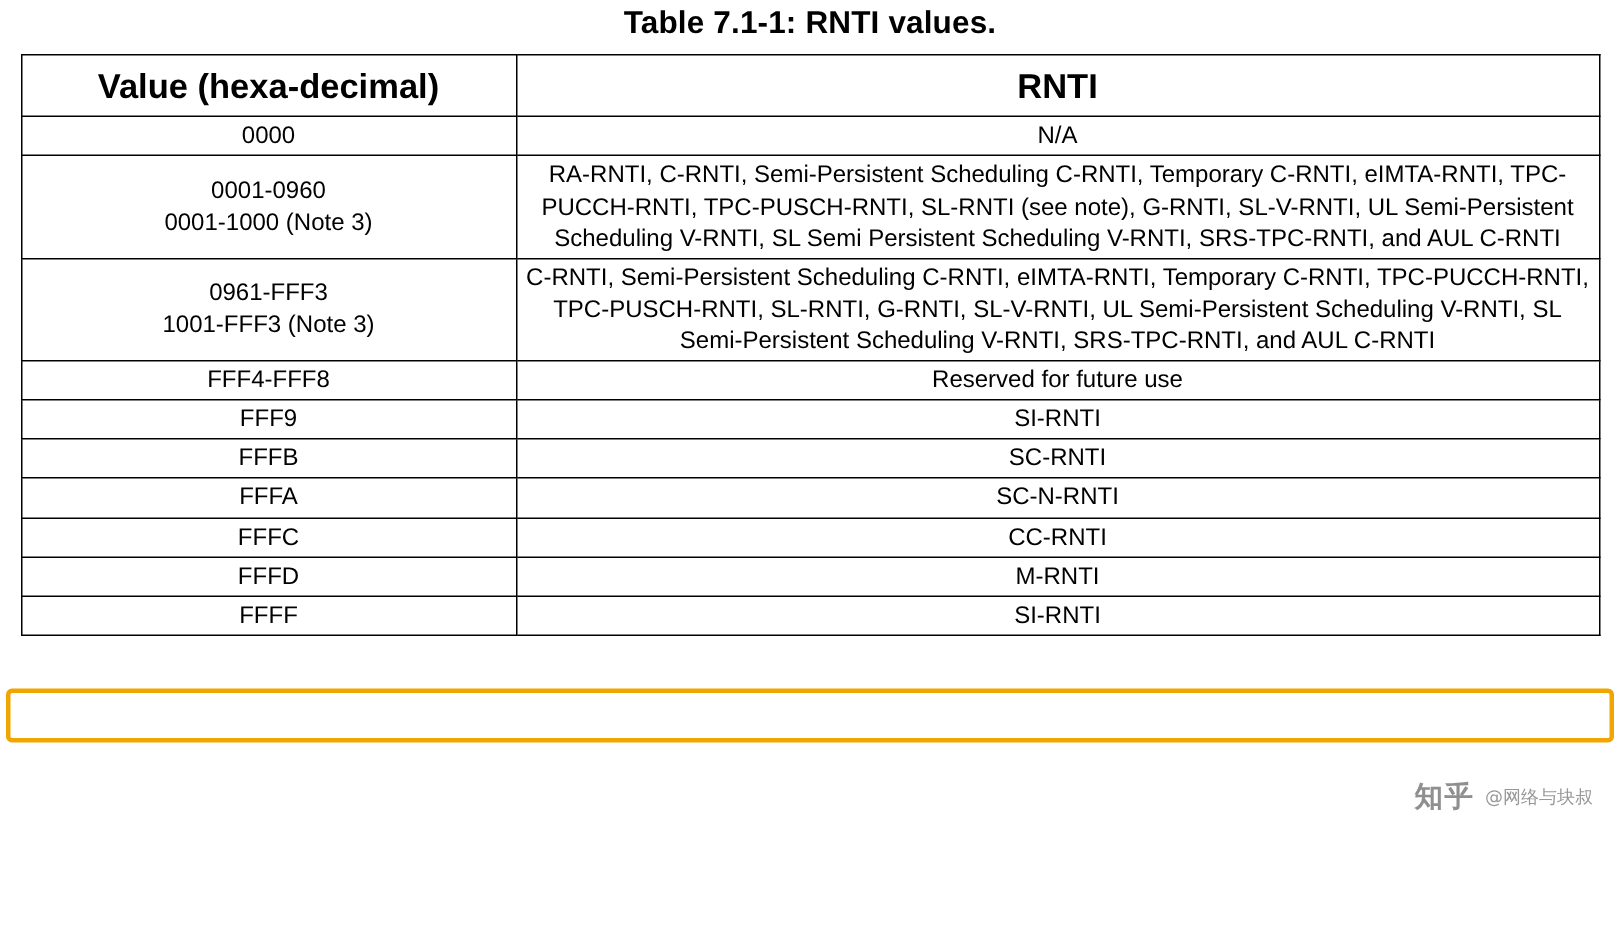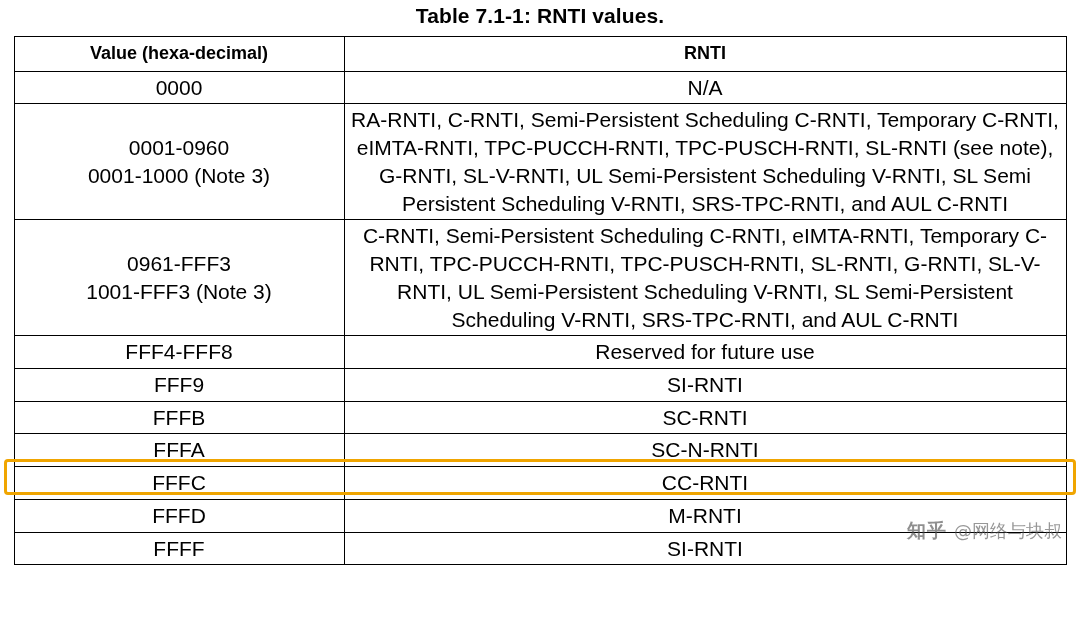--- a/index.html
+++ b/index.html
@@ -45,7 +45,7 @@
   }
   table.rnti th {
     font-weight: bold;
-    font-size: 18px;
+    font-size: 23px;
     padding: 5px 6px;
   }
   col.c-value { width: 330px; }

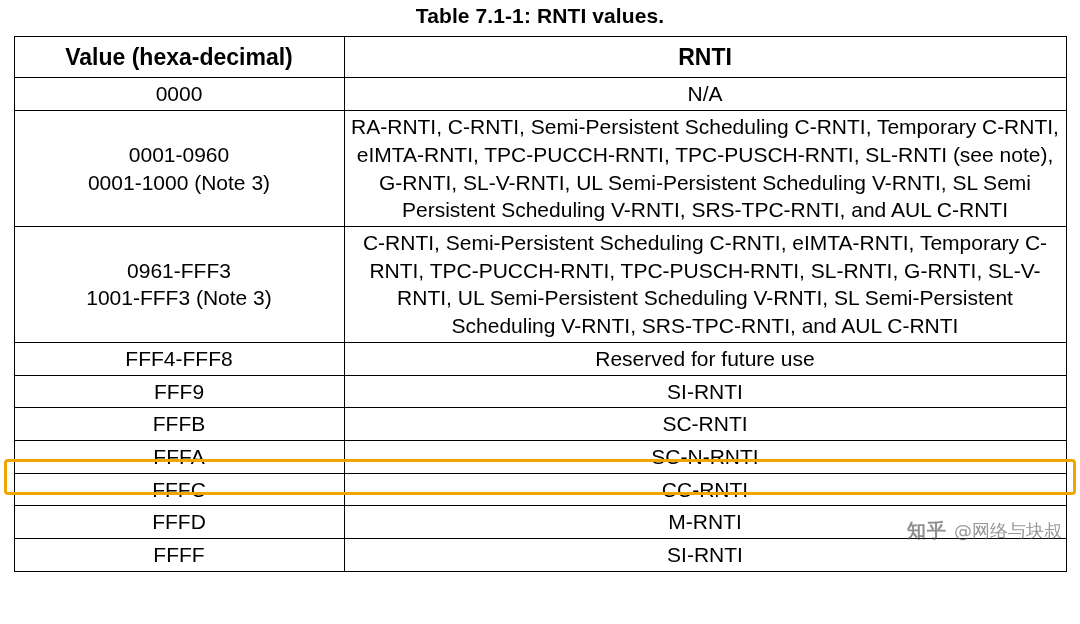--- a/index.html
+++ b/index.html
@@ -37,7 +37,7 @@
   }
   table.rnti td, table.rnti th {
     border: 1px solid #000000;
-    font-size: 21px;
+    font-size: 16px;
     text-align: center;
     vertical-align: middle;
     padding: 2px 6px;

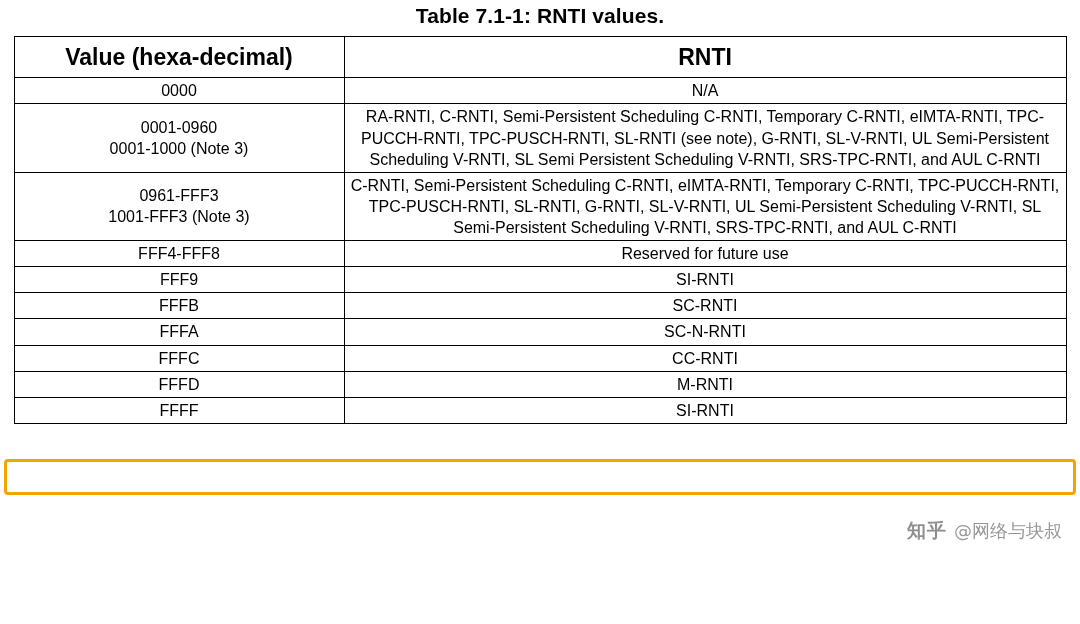--- a/index.html
+++ b/index.html
@@ -89,7 +89,7 @@
     letter-spacing: 1px;
   }
   .watermark .zh-user {
-    font-size: 18px;
+    font-size: 12px;
     color: #585858;
   }
 </style>

